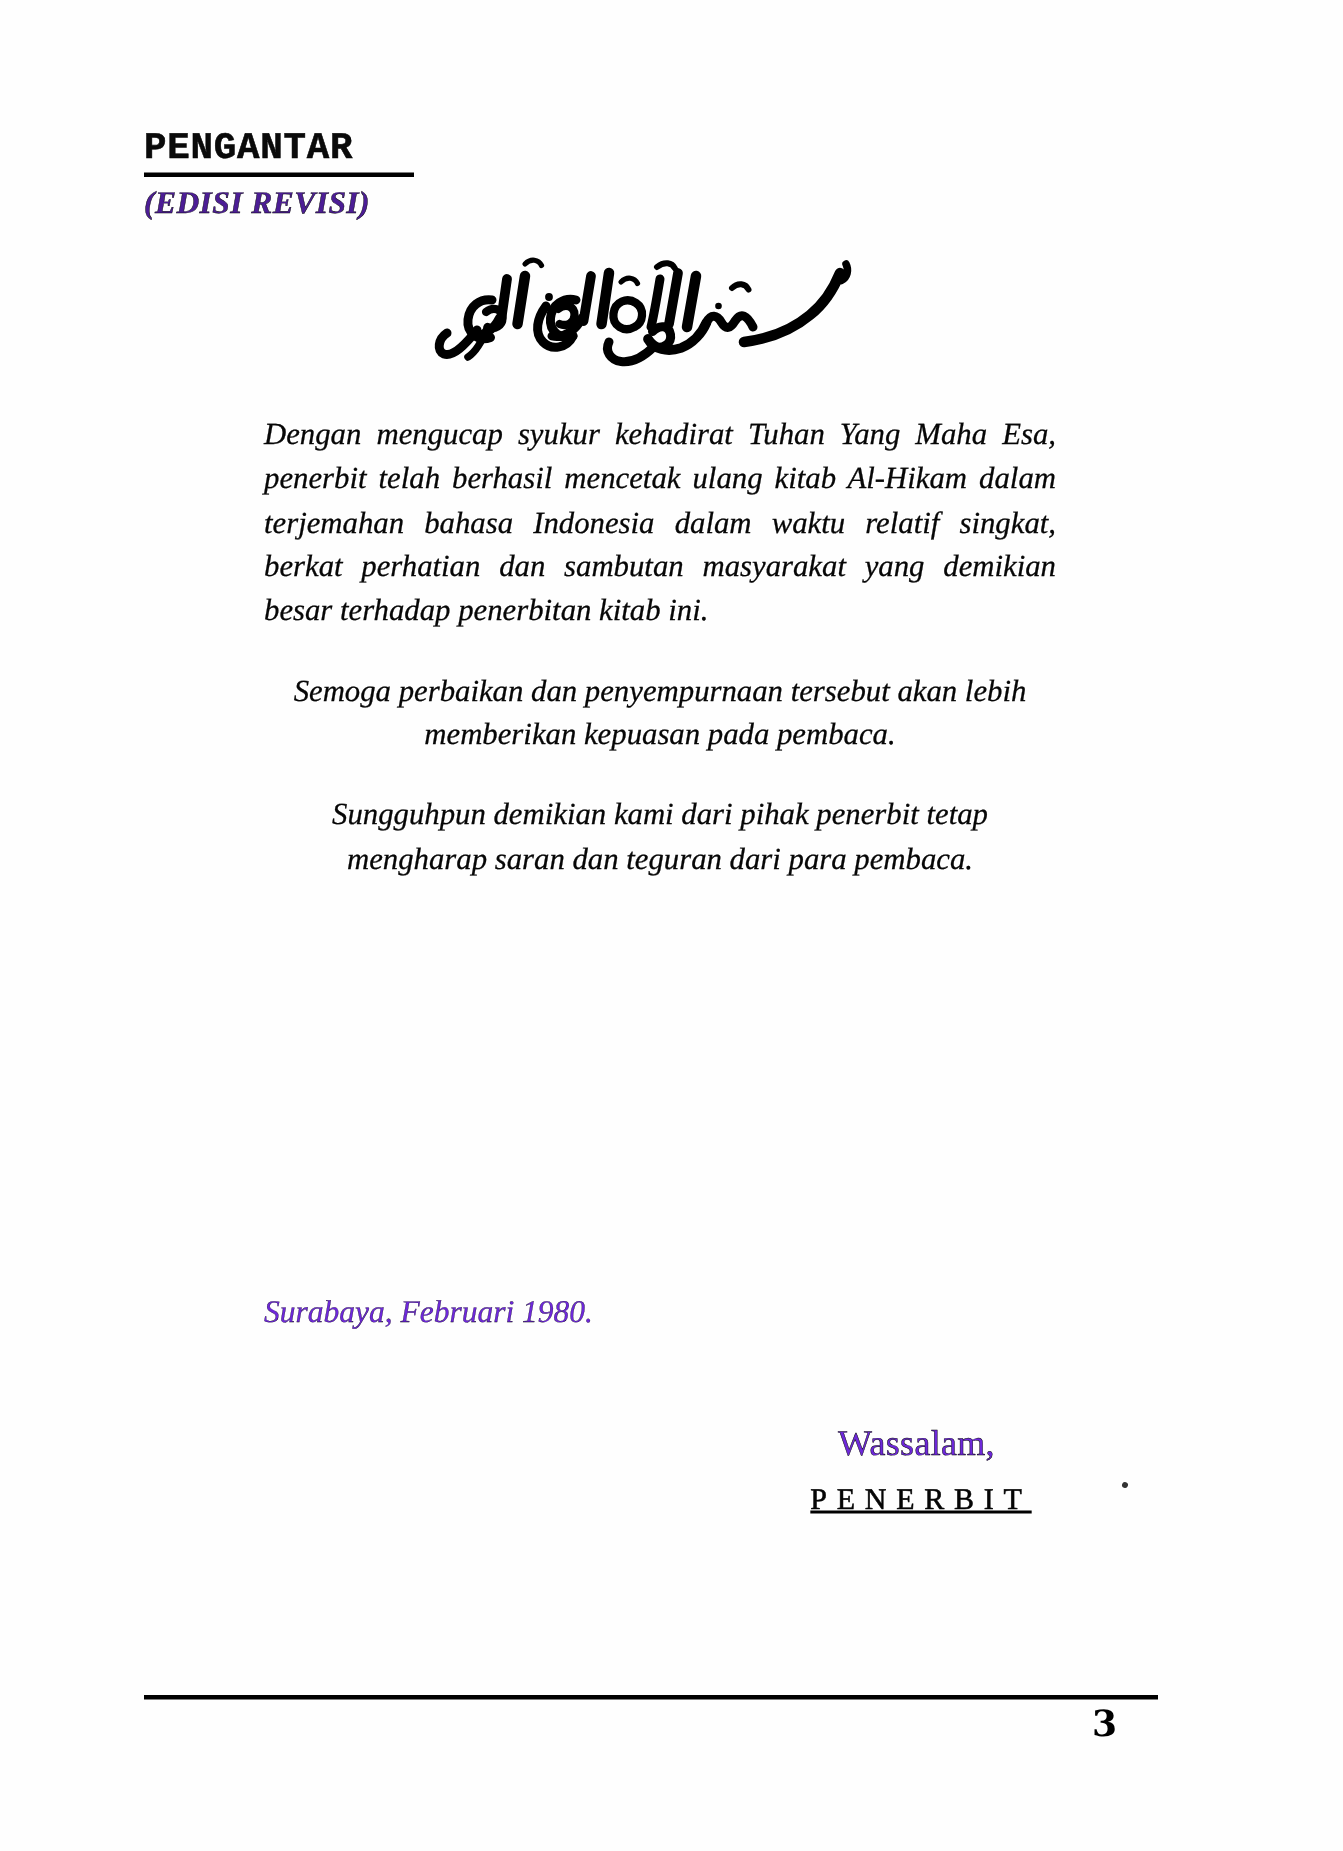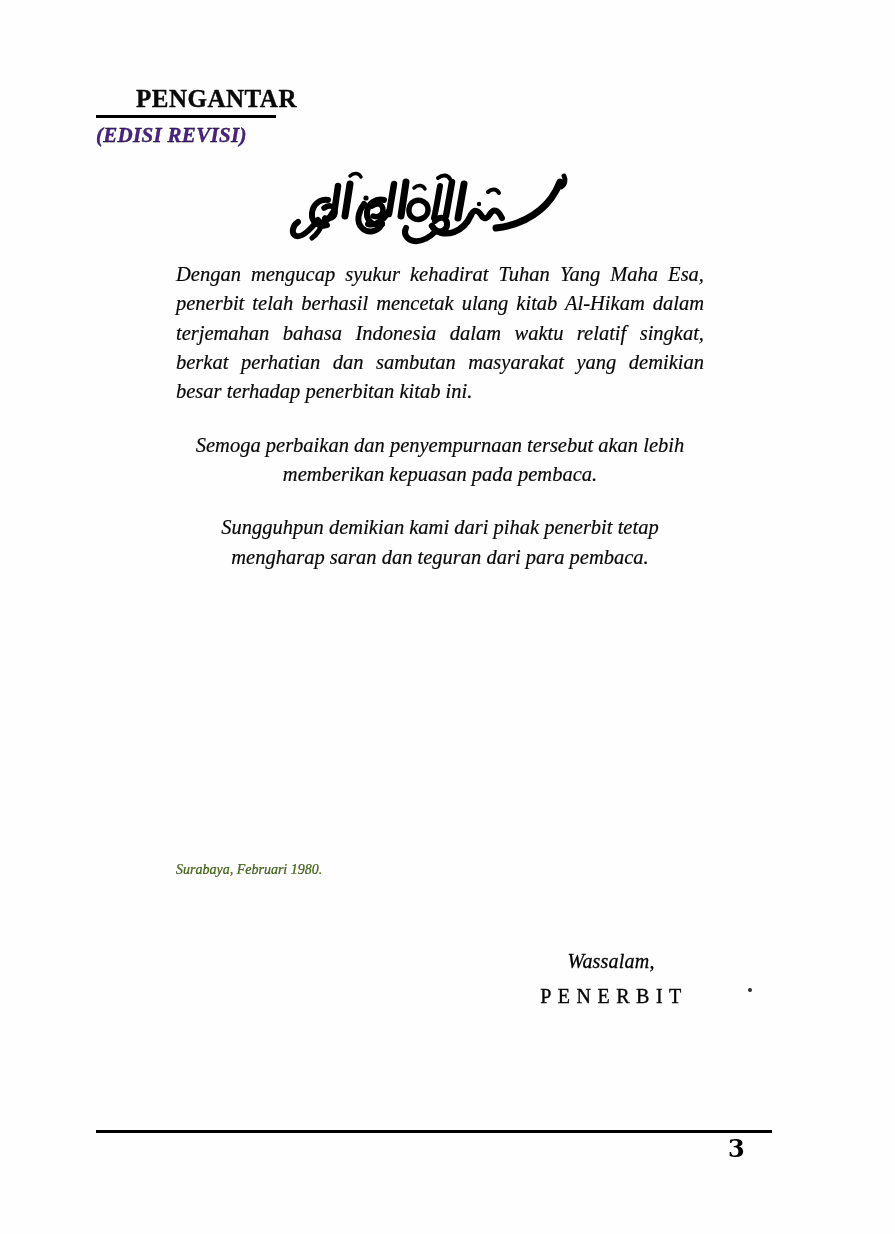--- a/index.html
+++ b/index.html
@@ -29,13 +29,12 @@
     width: 420px;
   }
   .heading-main {
-    font-family: Liberation Serif, serif;
+    font-family: Liberation Mono, monospace;
     font-weight: 700;
     font-size: 25px;
     letter-spacing: 0.5px;
     line-height: 1.05;
     color: #0a0a0a;
-    margin-left: 40px;
     -webkit-text-stroke: 0.35px #000;
   }
   .heading-rule {

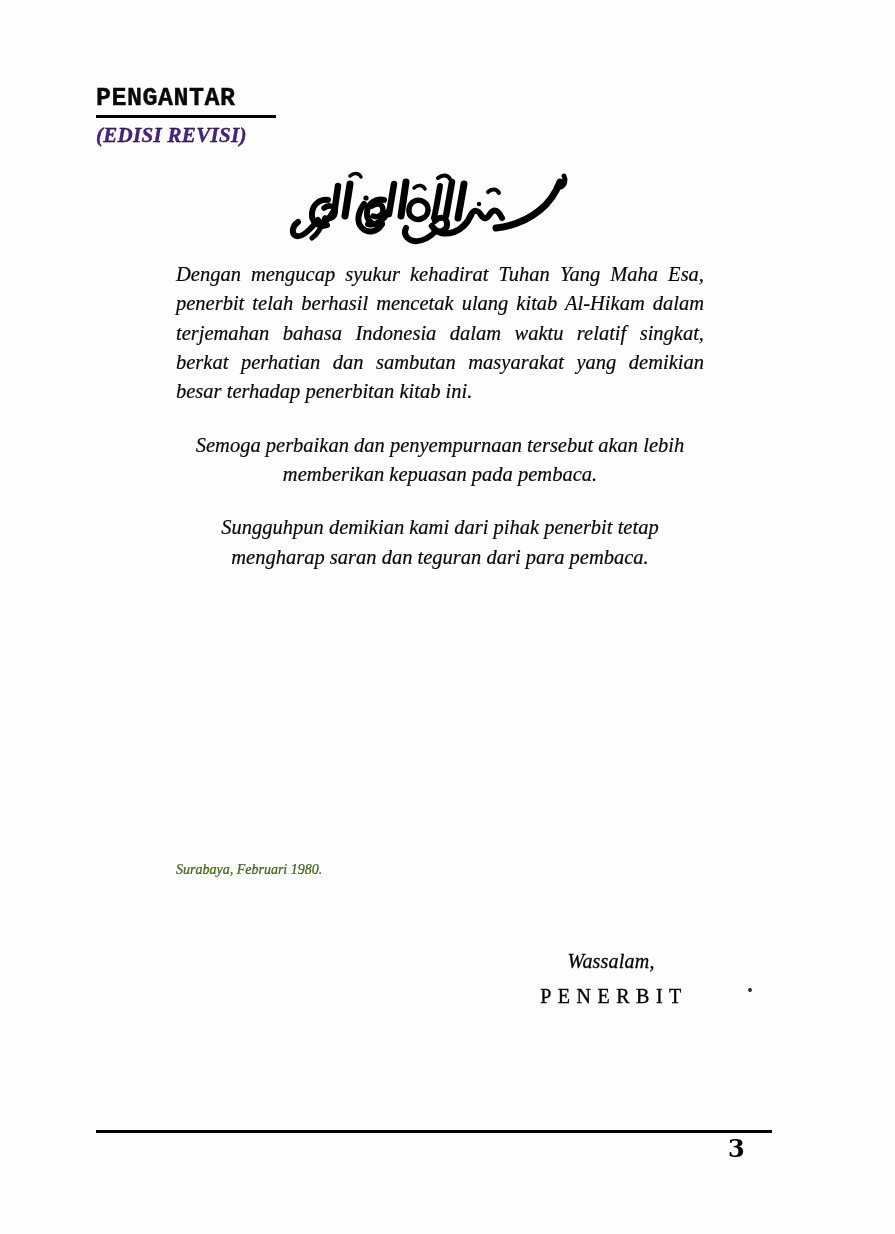--- a/index.html
+++ b/index.html
@@ -68,7 +68,7 @@
   .body-text {
     position: absolute;
     left: 176px;
-    top: 260px;
+    top: 276px;
     width: 528px;
   }
   .para {

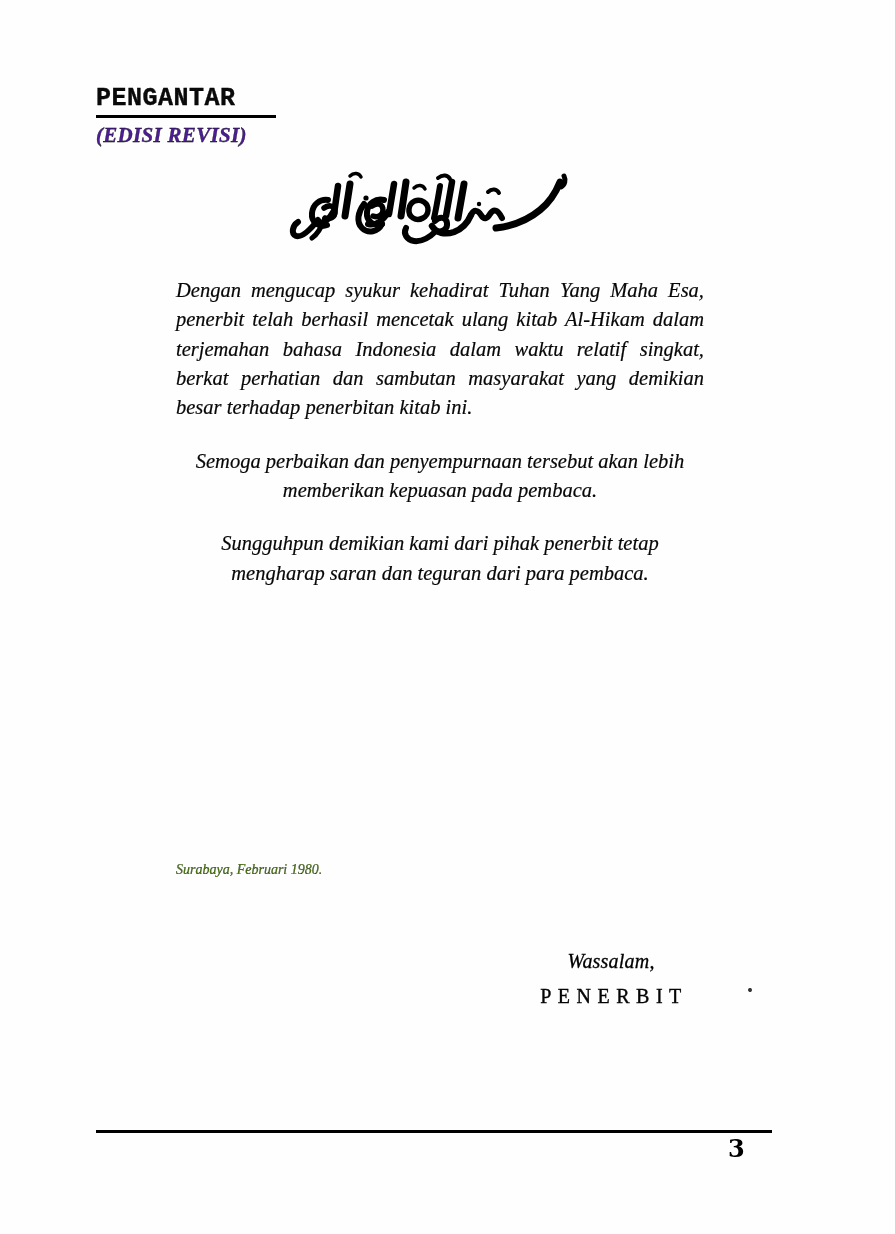--- a/index.html
+++ b/index.html
@@ -90,8 +90,8 @@
     left: 176px;
     top: 862px;
     font-style: italic;
-    font-size: 14px;
-    color: #4d7c0f;
+    font-size: 21px;
+    color: #6d28d9;
     -webkit-text-stroke: 0.18px #000;
   }
 

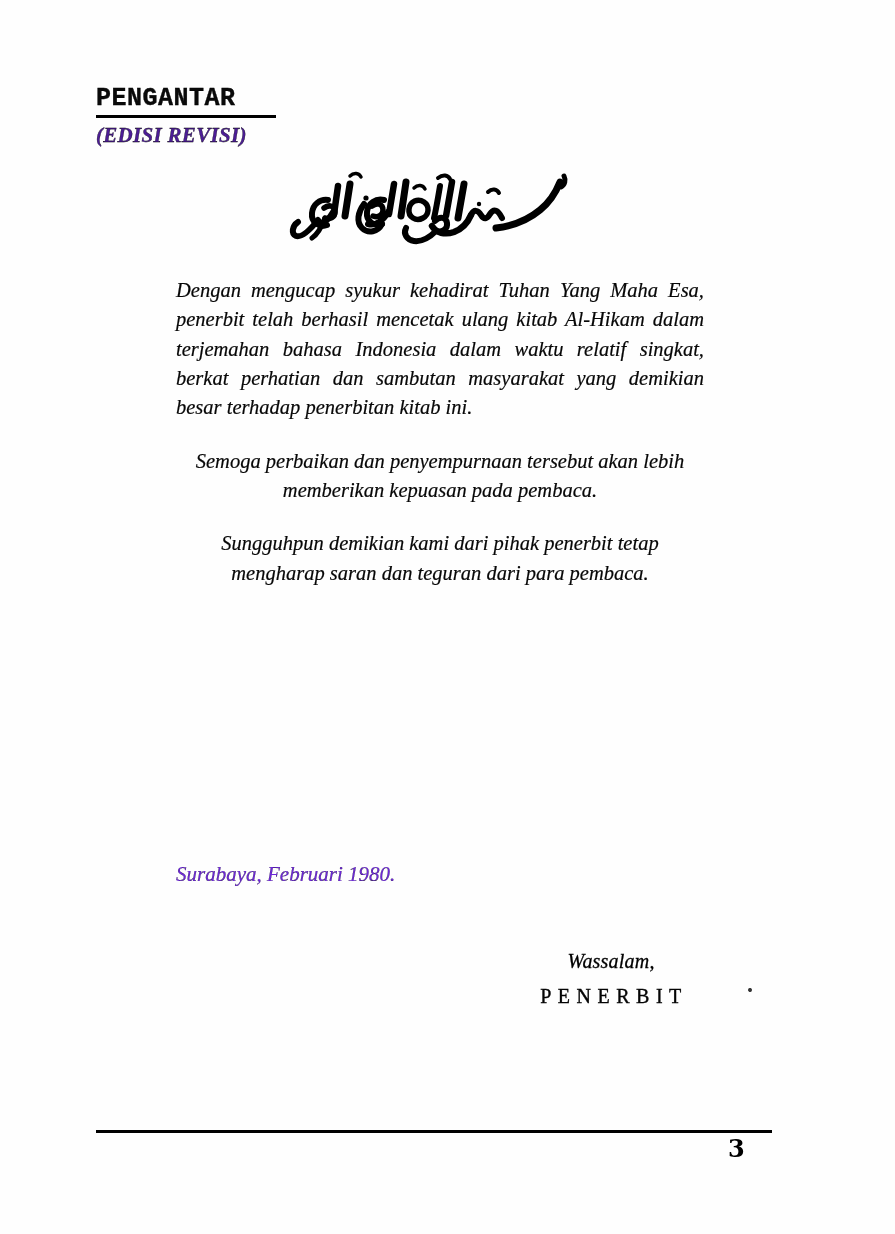--- a/index.html
+++ b/index.html
@@ -104,12 +104,11 @@
     width: 200px;
   }
   .sig-salam {
-    font-size: 20px;
+    font-size: 24px;
     font-weight: 400;
-    color: #000000;
+    color: #6d28d9;
     -webkit-text-stroke: 0.3px #000;
     letter-spacing: 0.2px;
-    font-style: italic;
   }
   .sig-name {
     margin-top: 12px;

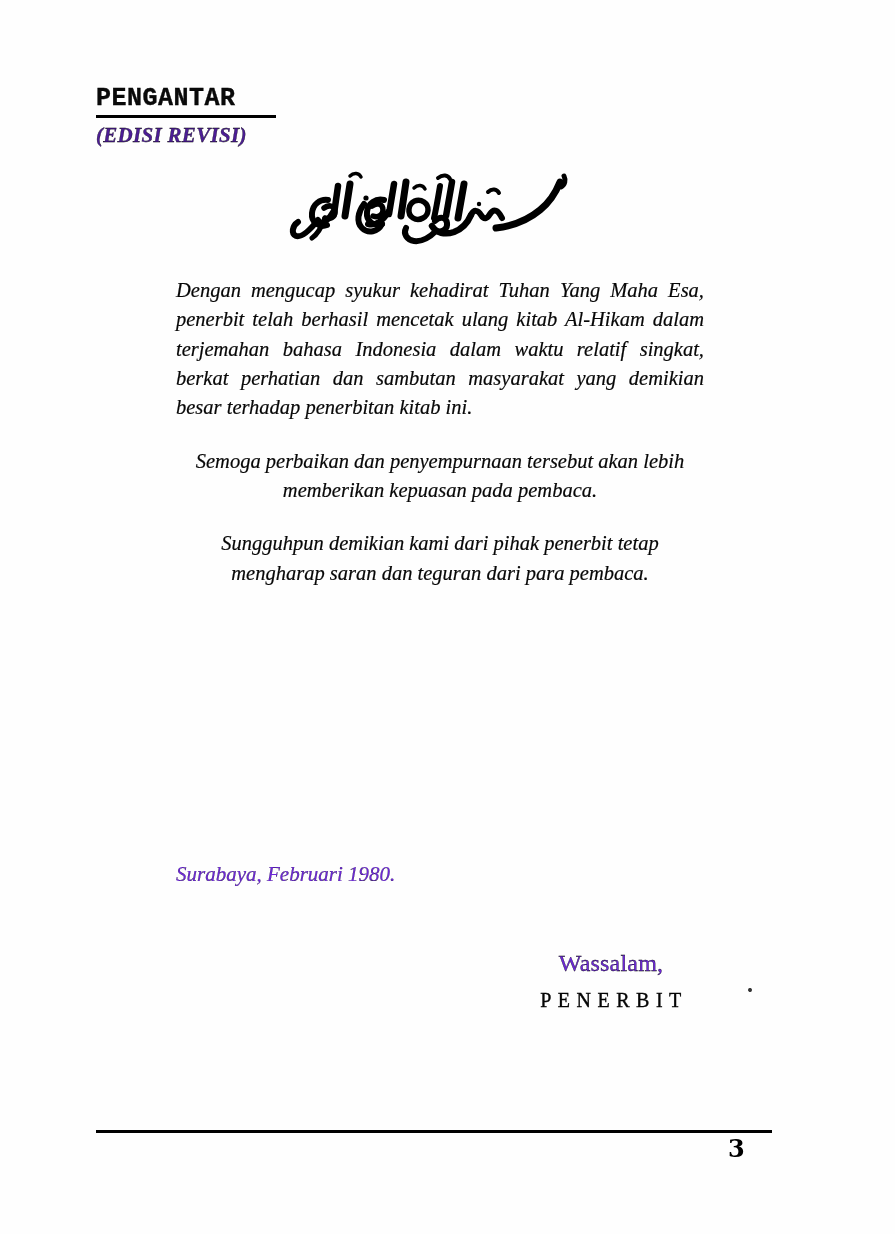--- a/index.html
+++ b/index.html
@@ -117,6 +117,7 @@
     color: #050505;
     -webkit-text-stroke: 0.35px #000;
     padding-left: 6px;
+    text-decoration: underline;
   }
   .speck {
     position: absolute;

